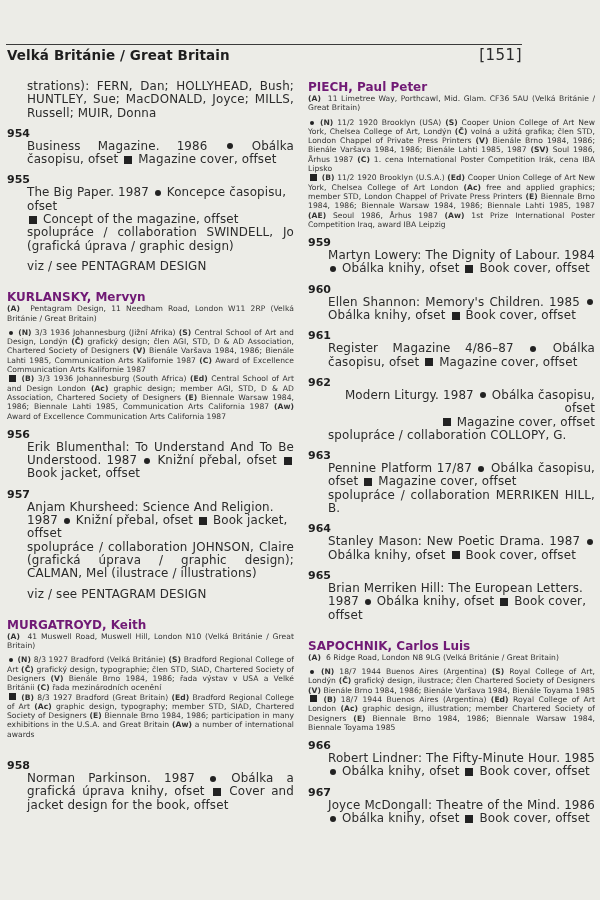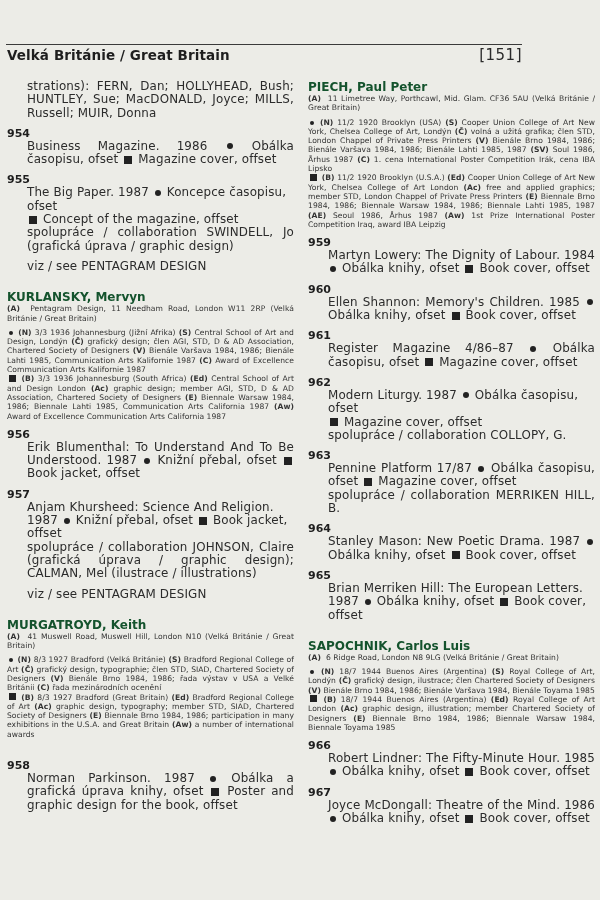--- a/index.html
+++ b/index.html
@@ -14,7 +14,7 @@
   .col.right { left: 308px; }
   .body-t { font-size: 11.9px; line-height: 13.3px; color: #2b2b2b; letter-spacing: 0.15px; text-align: justify; margin-left: 20px; }
   .num { font-size: 11px; font-weight: bold; line-height: 13px; margin-top: 7px; color: #1e1e1e; }
-  .author { font-size: 12px; font-weight: bold; line-height: 14px; margin-top: 17px; color: #14532d; }
+  .author { font-size: 12px; font-weight: bold; line-height: 14px; margin-top: 17px; color: #701a75; }
   .small { font-size: 7.6px; line-height: 9.3px; color: #333; text-align: justify; letter-spacing: 0.05px; }
   .small b { font-weight: bold; }
   .bio { margin-top: 5px; }

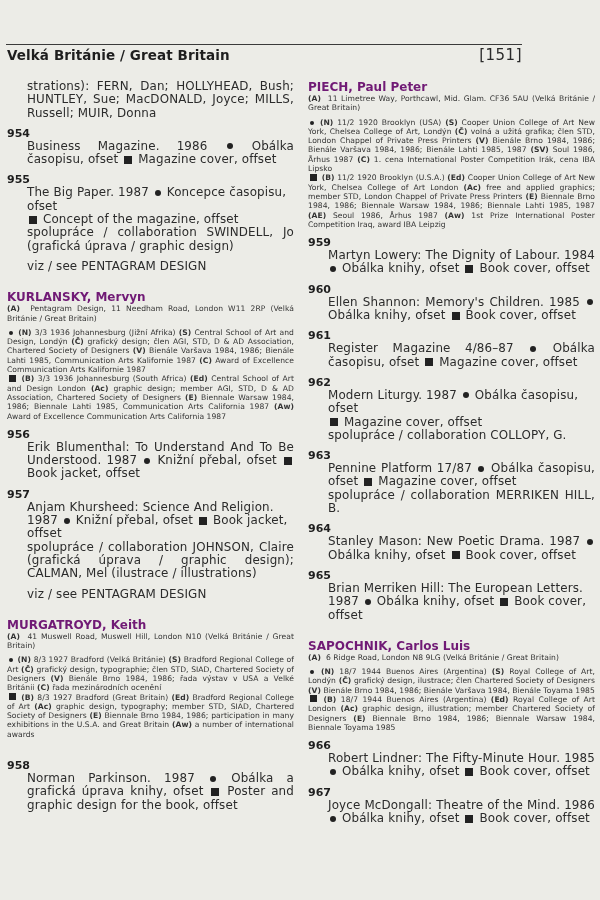--- a/index.html
+++ b/index.html
@@ -124,7 +124,7 @@
     <div class="body-t"><span>Register Magazine 4/86–87</span> <span class="bull"></span> <span>Obálka časopisu, ofset</span> <span class="sq"></span> <span>Magazine cover, offset</span></div>
 
     <div class="num">962</div>
-    <div class="body-t" style="text-align:left"><span>Modern Liturgy. 1987</span> <span class="bull"></span> <span>Obálka časopisu, ofset</span><br><span class="sq"></span> <span>Magazine cover, offset</span></div>
+    <div class="body-t" style="text-align:right"><span>Modern Liturgy. 1987</span> <span class="bull"></span> <span>Obálka časopisu, ofset</span><br><span class="sq"></span> <span>Magazine cover, offset</span></div>
     <div class="body-t">spolupráce / collaboration COLLOPY, G.</div>
 
     <div class="num">963</div>

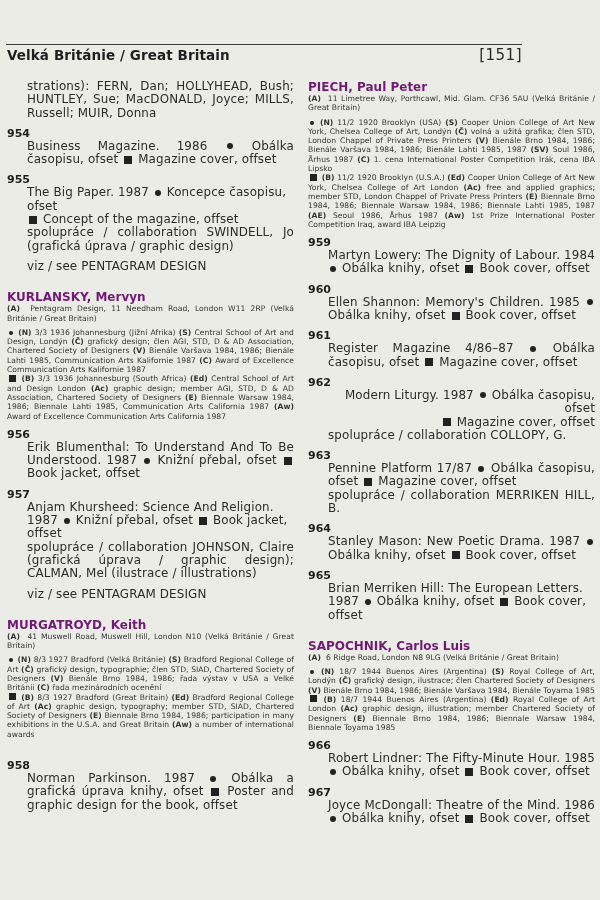--- a/index.html
+++ b/index.html
@@ -90,7 +90,7 @@
     </div>
 
     <div class="num" style="margin-top:20px">958</div>
-    <div class="body-t"><span>Norman Parkinson. 1987</span> <span class="bull"></span> <span>Obálka a grafická úprava knihy, ofset</span> <span class="sq"></span> <span>Poster and graphic design for the book, offset</span></div>
+    <div class="body-t"><span>Norman Parkinson. 1987</span> <span class="bull"></span> <span>Obálka a grafická úprava knihy, ofset</span> <span class="sq"></span> <span>Cover and jacket design for the book, offset</span></div>
   </div>
 
   <div class="col right">

